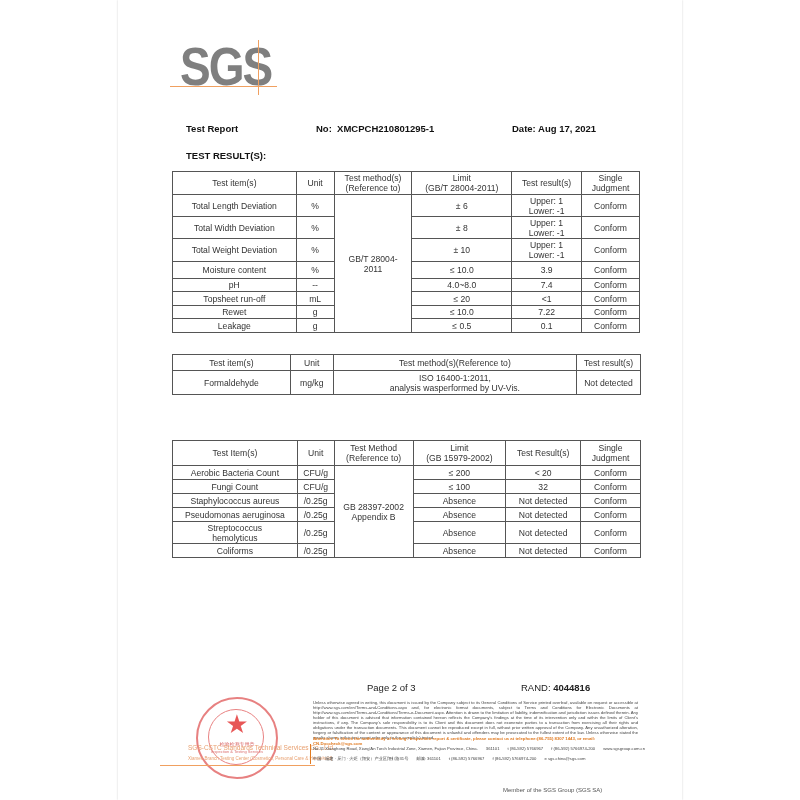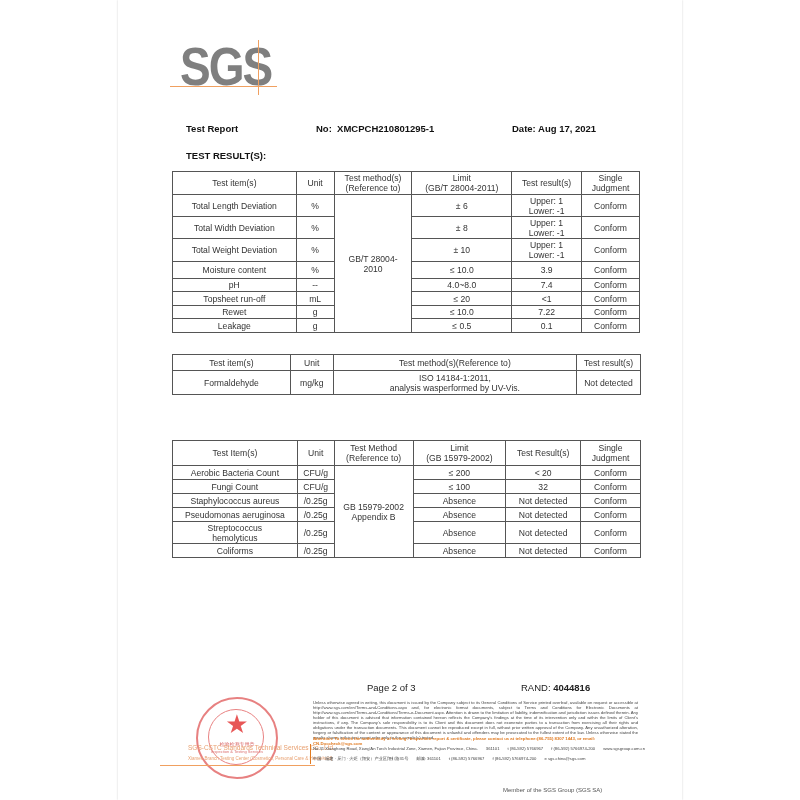--- a/index.html
+++ b/index.html
@@ -76,7 +76,7 @@
         <td style="white-space: pre-line;">Total Length Deviation</td>
         <td style="white-space: pre-line;">%</td>
         <td rowspan="8" style="white-space: pre-line; vertical-align: middle;">GB/T 28004-
-2010</td>
+2011</td>
         <td style="white-space: pre-line;">± 6</td>
         <td style="white-space: pre-line;">Upper: 1
 Lower: -1</td>

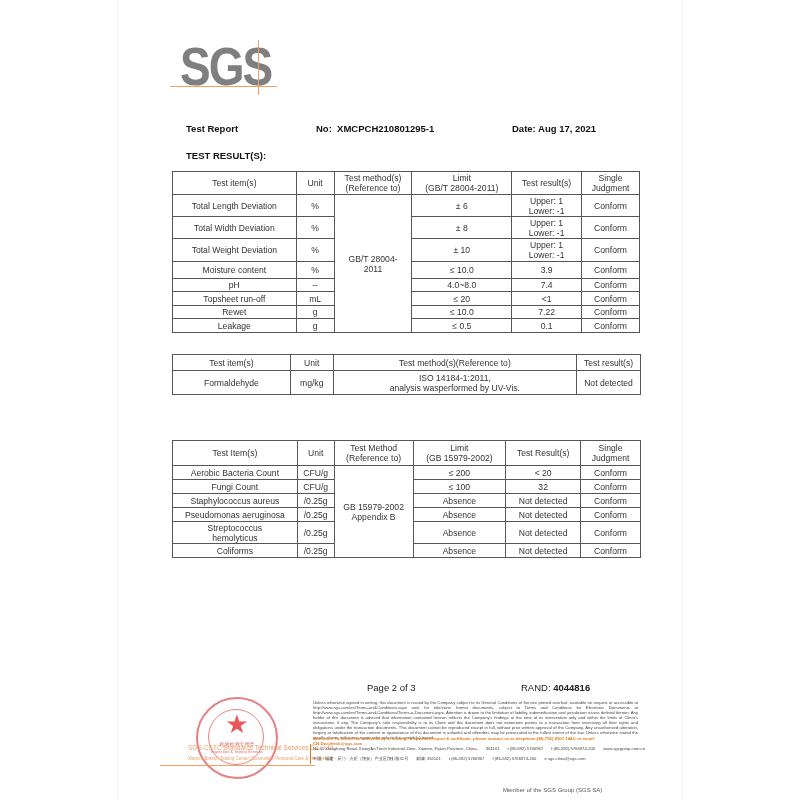--- a/index.html
+++ b/index.html
@@ -155,7 +155,7 @@
       <tr style="height: 24px; margin-top: 48px;">
         <td style="white-space: pre-line;">Formaldehyde</td>
         <td style="white-space: pre-line;">mg/kg</td>
-        <td style="white-space: pre-line;">ISO 14184-1:2011,
+        <td style="white-space: pre-line;">ISO 16400-1:2011,
 analysis wasperformed by UV-Vis.</td>
         <td style="white-space: pre-line;">Not detected</td>
       </tr>

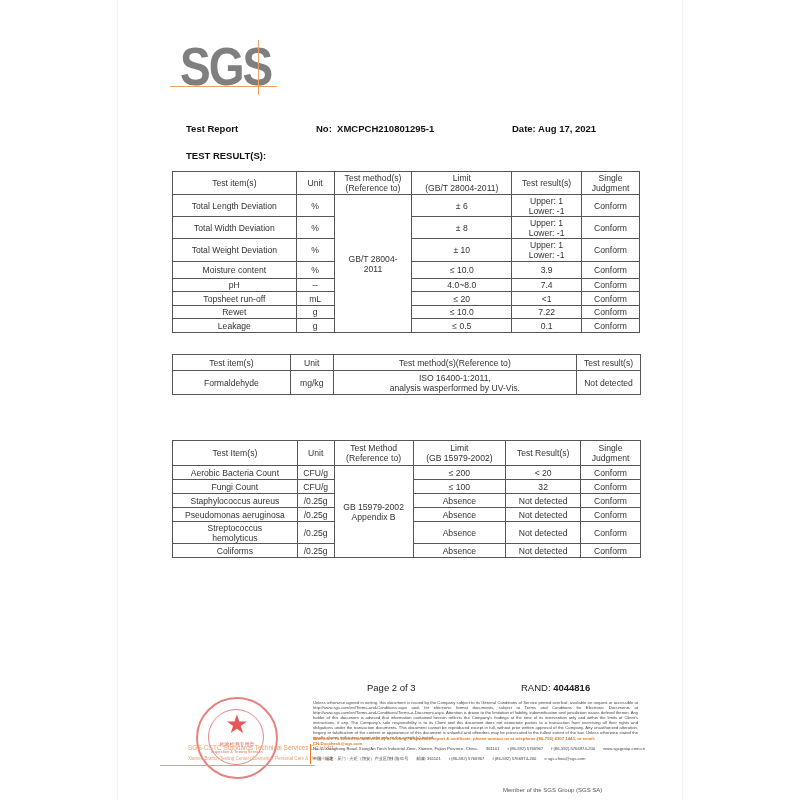--- a/index.html
+++ b/index.html
@@ -188,7 +188,7 @@
       <tr style="height: 14px;">
         <td style="white-space: pre-line;">Aerobic Bacteria Count</td>
         <td style="white-space: pre-line;">CFU/g</td>
-        <td rowspan="6" style="white-space: pre-line;">GB 15979-2002
+        <td rowspan="6" style="white-space: pre-line;">GB 28397-2002
 Appendix B</td>
         <td style="white-space: pre-line;">≤ 200</td>
         <td style="white-space: pre-line;">&lt; 20</td>

